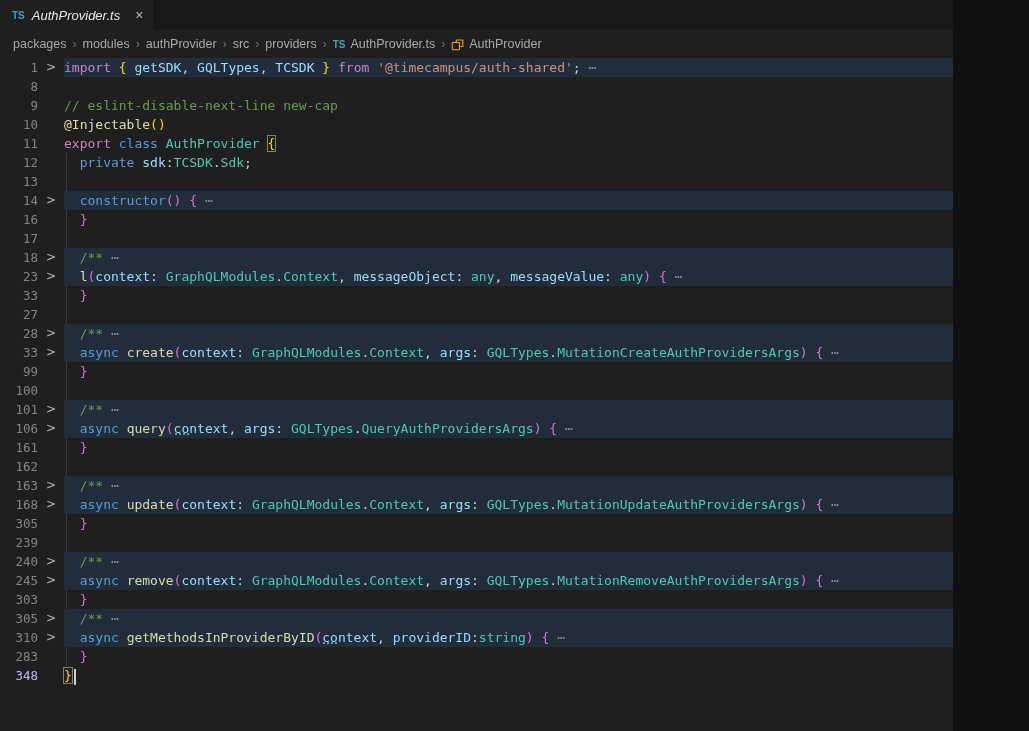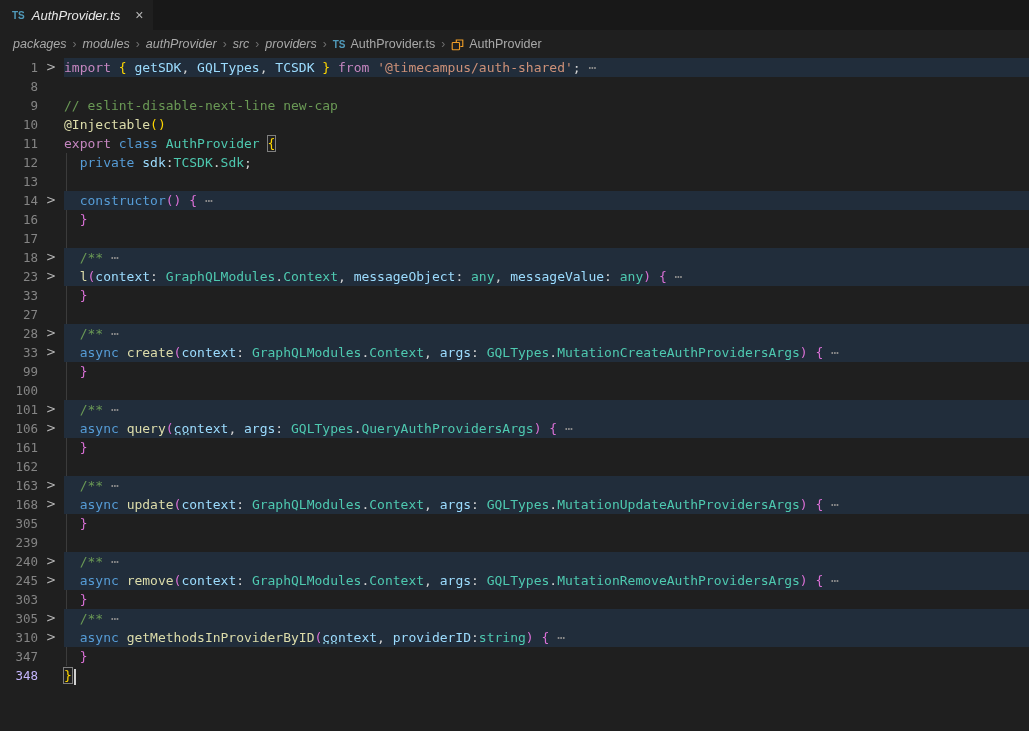--- a/index.html
+++ b/index.html
@@ -5,7 +5,7 @@
   * { margin:0; padding:0; box-sizing:border-box; }
   body { background:#101010; }
   .app {
-    width:1029px; height:731px; background:#1f1f1f; overflow:hidden;
+    width:953px; height:731px; background:#1f1f1f; overflow:hidden;
     font-family:"DejaVu Sans Mono", monospace; position:relative;
   }
   

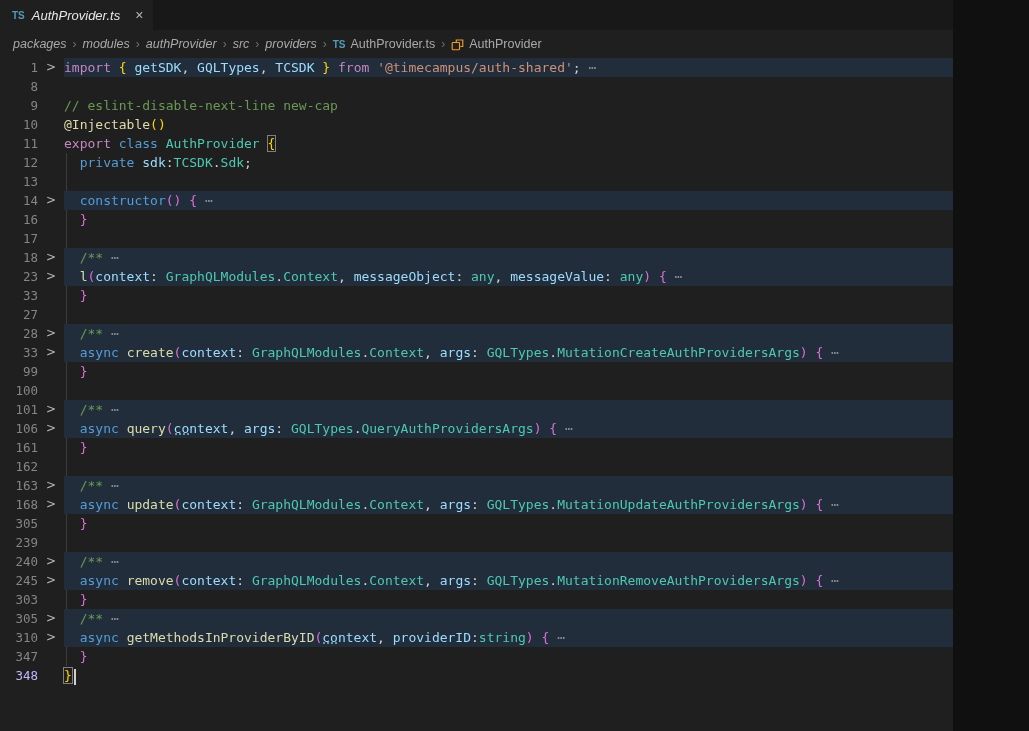--- a/index.html
+++ b/index.html
@@ -25,7 +25,7 @@
     font-family:"Liberation Sans", sans-serif; font-size:12.5px; white-space:nowrap;
   }
   .bc-sep { color:#6f6f6f; font-size:12px; padding:0 1px; }
-  .bc-item { cursor:pointer;font-style:italic; }
+  .bc-item { cursor:pointer; }
   .bc-file, .bc-symbol { display:flex; align-items:center; gap:5px; cursor:pointer; }
   .class-icon { display:inline-block; width:13px; height:13px; }
   

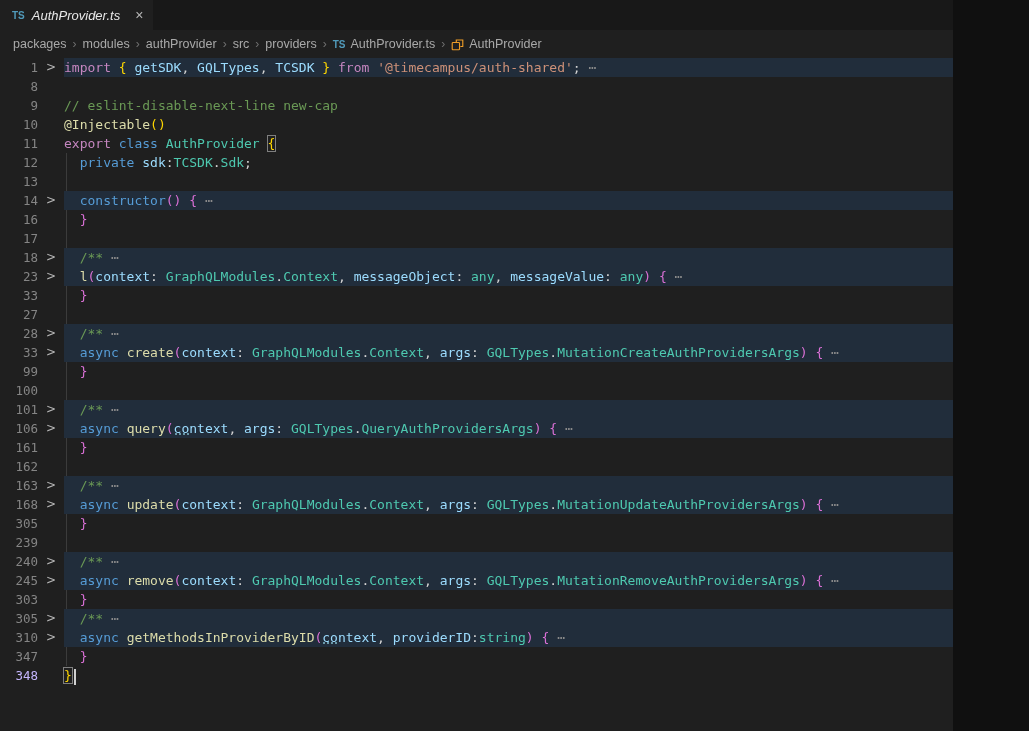--- a/index.html
+++ b/index.html
@@ -249,7 +249,7 @@
         <span class="content"><span class="tok" style="color: rgb(212, 212, 212);">  </span><span class="tok" style="color: rgb(86, 156, 214);">async </span><span class="tok" style="color: rgb(220, 220, 170);">getMethodsInProviderByID</span><span class="tok" style="color: rgb(218, 112, 214);">(</span><span class="tok hint" style="color: rgb(156, 220, 254);">context</span><span class="tok" style="color: rgb(212, 212, 212);">, </span><span class="tok" style="color: rgb(156, 220, 254);">providerID</span><span class="tok" style="color: rgb(212, 212, 212);">:</span><span class="tok" style="color: rgb(78, 201, 176);">string</span><span class="tok" style="color: rgb(218, 112, 214);">)</span><span class="tok" style="color: rgb(212, 212, 212);"> </span><span class="tok" style="color: rgb(218, 112, 214);">{</span><span class="tok" style="color: rgb(138, 138, 138);"> ⋯</span></span>
       </div>
       <div class="line">
-        <span class="gutter-num">347</span>
+        <span class="gutter-num">283</span>
         <span class="gutter-fold"></span>
         <span class="content"><span class="guide"></span><span class="tok" style="color: rgb(212, 212, 212);">  </span><span class="tok" style="color: rgb(218, 112, 214);">}</span></span>
       </div>

